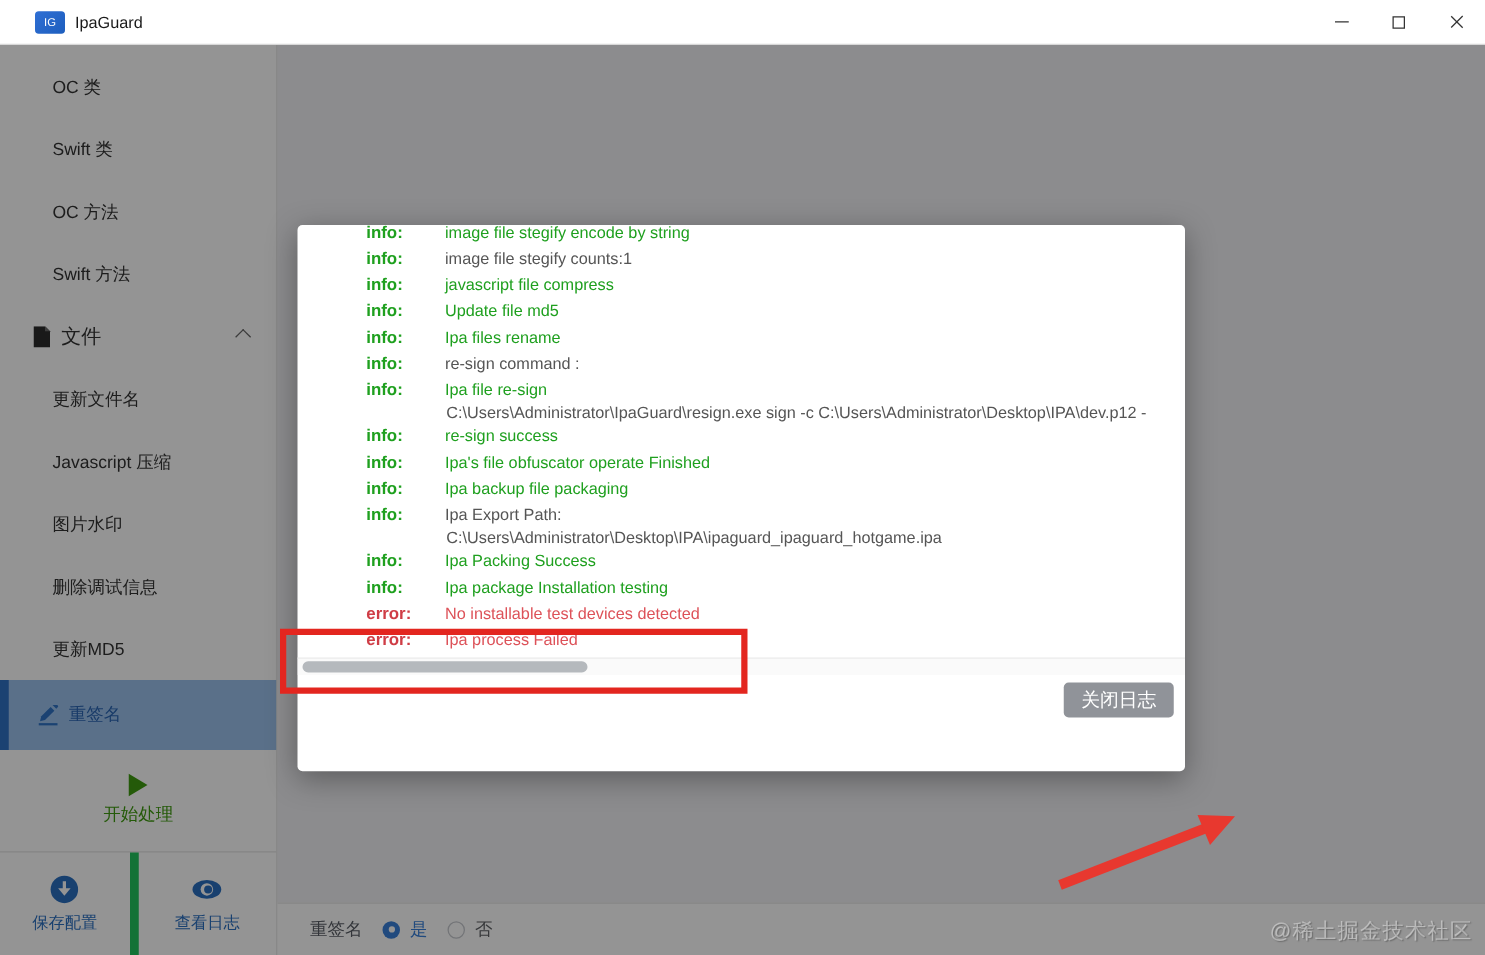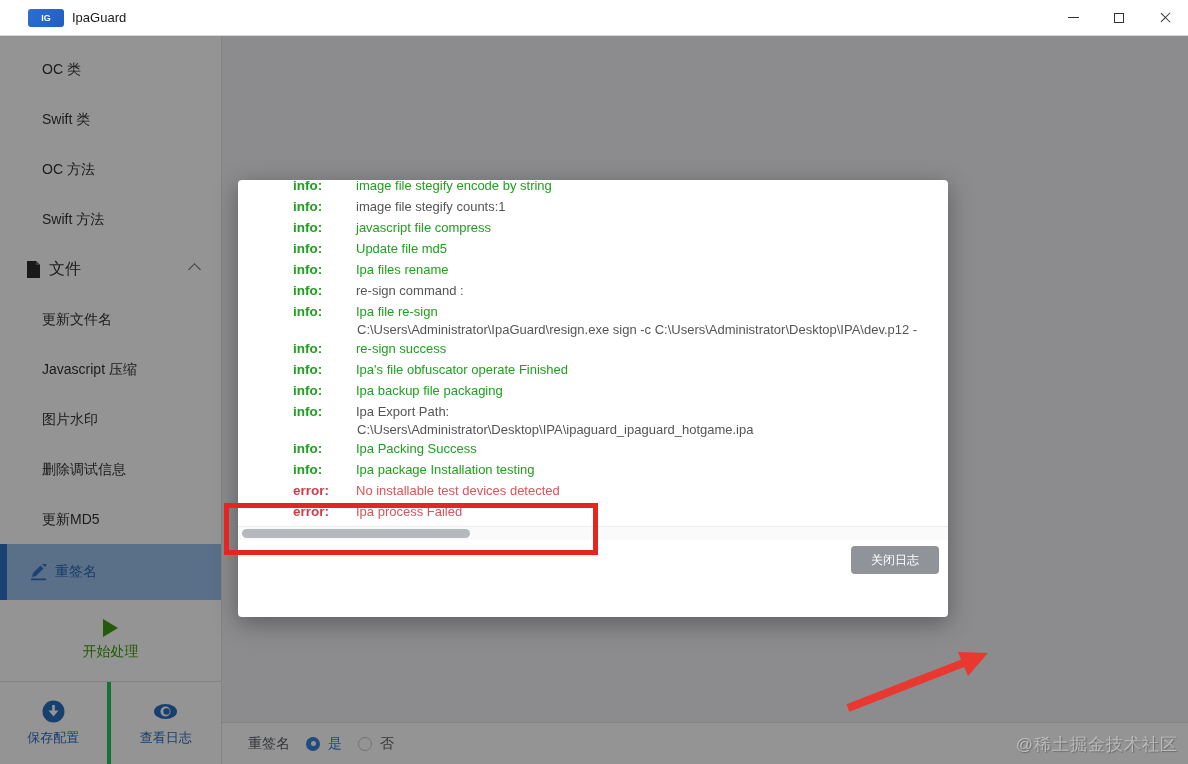--- a/index.html
+++ b/index.html
@@ -14,9 +14,9 @@
   
   .titlebar { left:0; top:0; width:1188px; height:36px; background:#fff;
     border-bottom:1px solid #d8d8d8; display:flex; align-items:center; z-index:50; }
-  .app-logo { width:36px; height:18px; margin-left:28px; border-radius:3px;
+  .app-logo { width:24px; height:18px; margin-left:28px; border-radius:3px;
     background:linear-gradient(135deg,#2f6fd4,#1d5ebe); color:#fff; font-size:9px;
-    font-weight:bold; display:flex; align-items:center; justify-content:center; }
+    font-weight:normal; display:flex; align-items:center; justify-content:center; }
   .app-title { margin-left:8px; font-size:13px; color:#1a1a1a; }
   .win-controls { margin-left:auto; display:flex; height:35px; }
   .win-btn { width:46px; height:35px; display:flex; align-items:center; justify-content:center; cursor:default; }

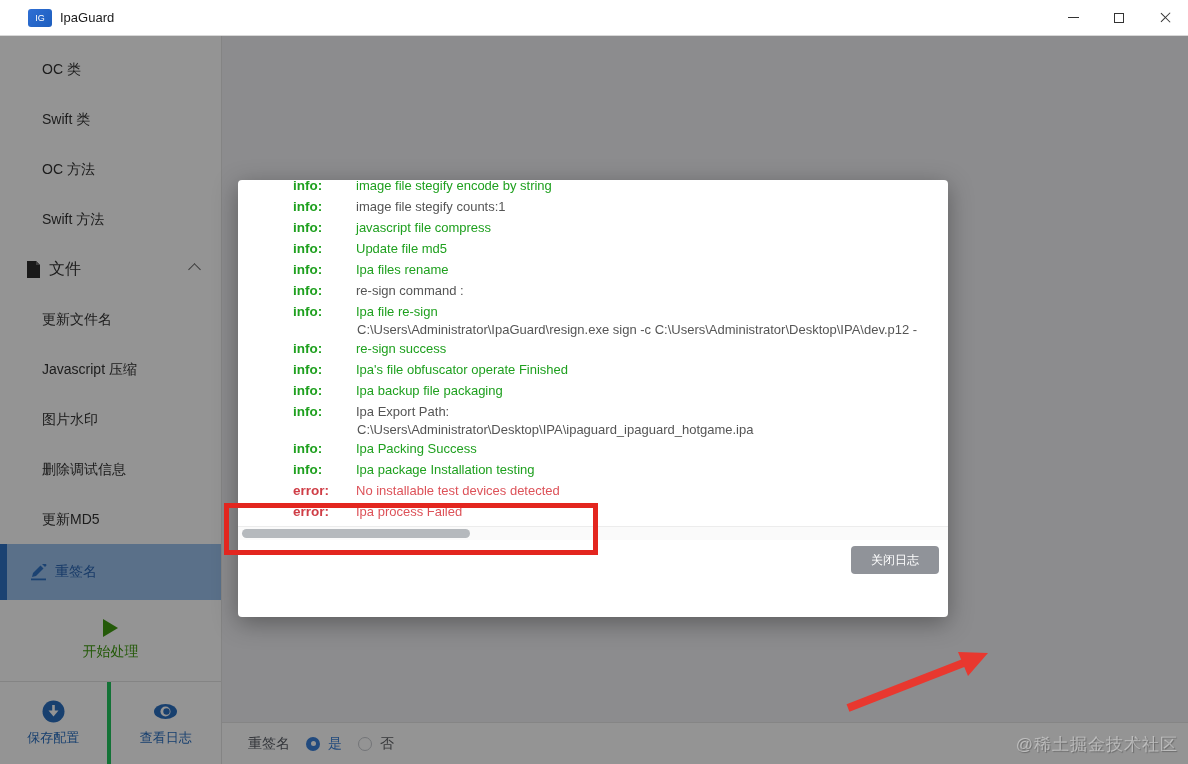--- a/index.html
+++ b/index.html
@@ -109,7 +109,7 @@
   .hthumb { position:absolute; left:4px; top:2px; width:228px; height:9px; border-radius:5px; background:#b5b9bd; }
   .modal-foot { height:40px; display:flex; align-items:center; justify-content:flex-end; }
   .btn-close-log { margin-right:9px; width:88px; height:28px; background:#909399; color:#fff;
-    border:none; border-radius:4px; font-size:12px; font-family:inherit; }
+    border:none; border-radius:4px; font-size:15px; font-family:inherit; }
 
   
   .anno-box { left:224px; top:503px; width:374px; height:52px; border:5px solid #e3261f; z-index:30; }

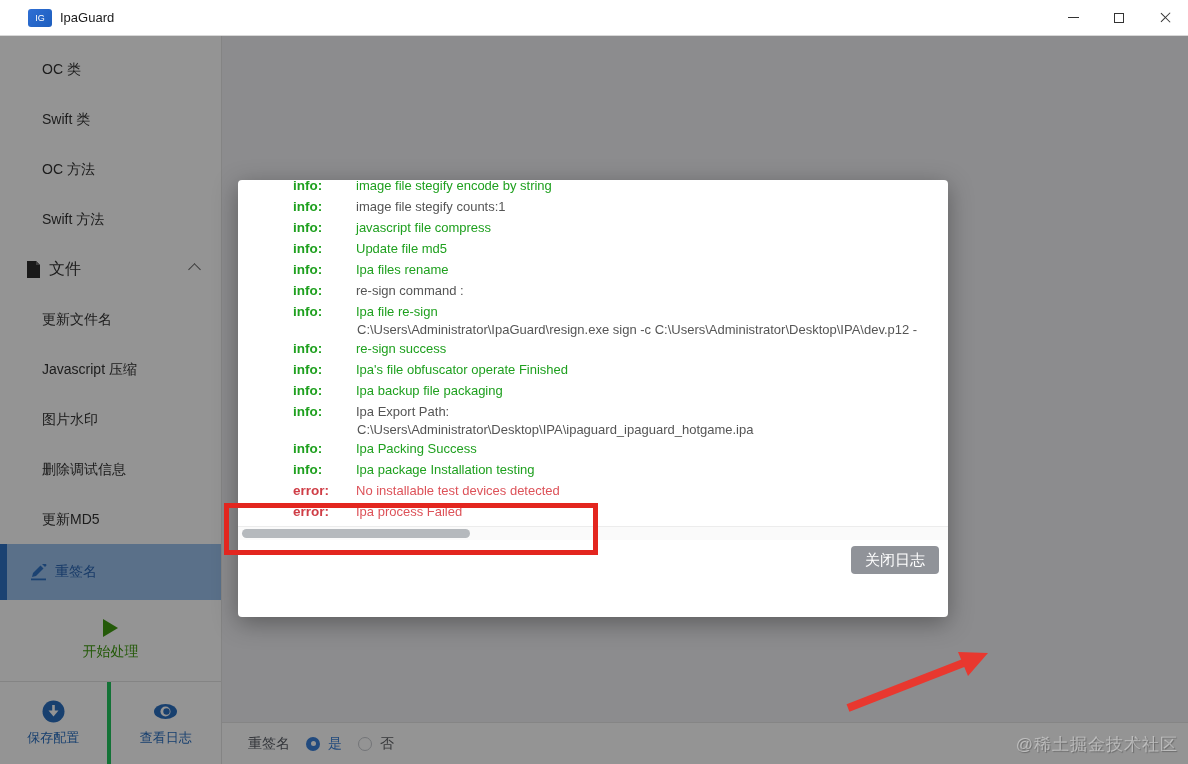--- a/index.html
+++ b/index.html
@@ -48,7 +48,7 @@
   .side-foot { position:absolute; left:0; bottom:0; width:221px; height:83px; display:flex;
     border-top:1px solid #e3e3e3; }
   .foot-cell { width:50%; display:flex; flex-direction:column; align-items:center; justify-content:center; gap:6px; }
-  .foot-cell:first-child { border-right:4px solid #22c55e; }
+  .foot-cell:first-child { border-right:7px solid #22c55e; }
   .foot-cell .lbl { font-size:13px; color:#2a6fc0; }
 
   

